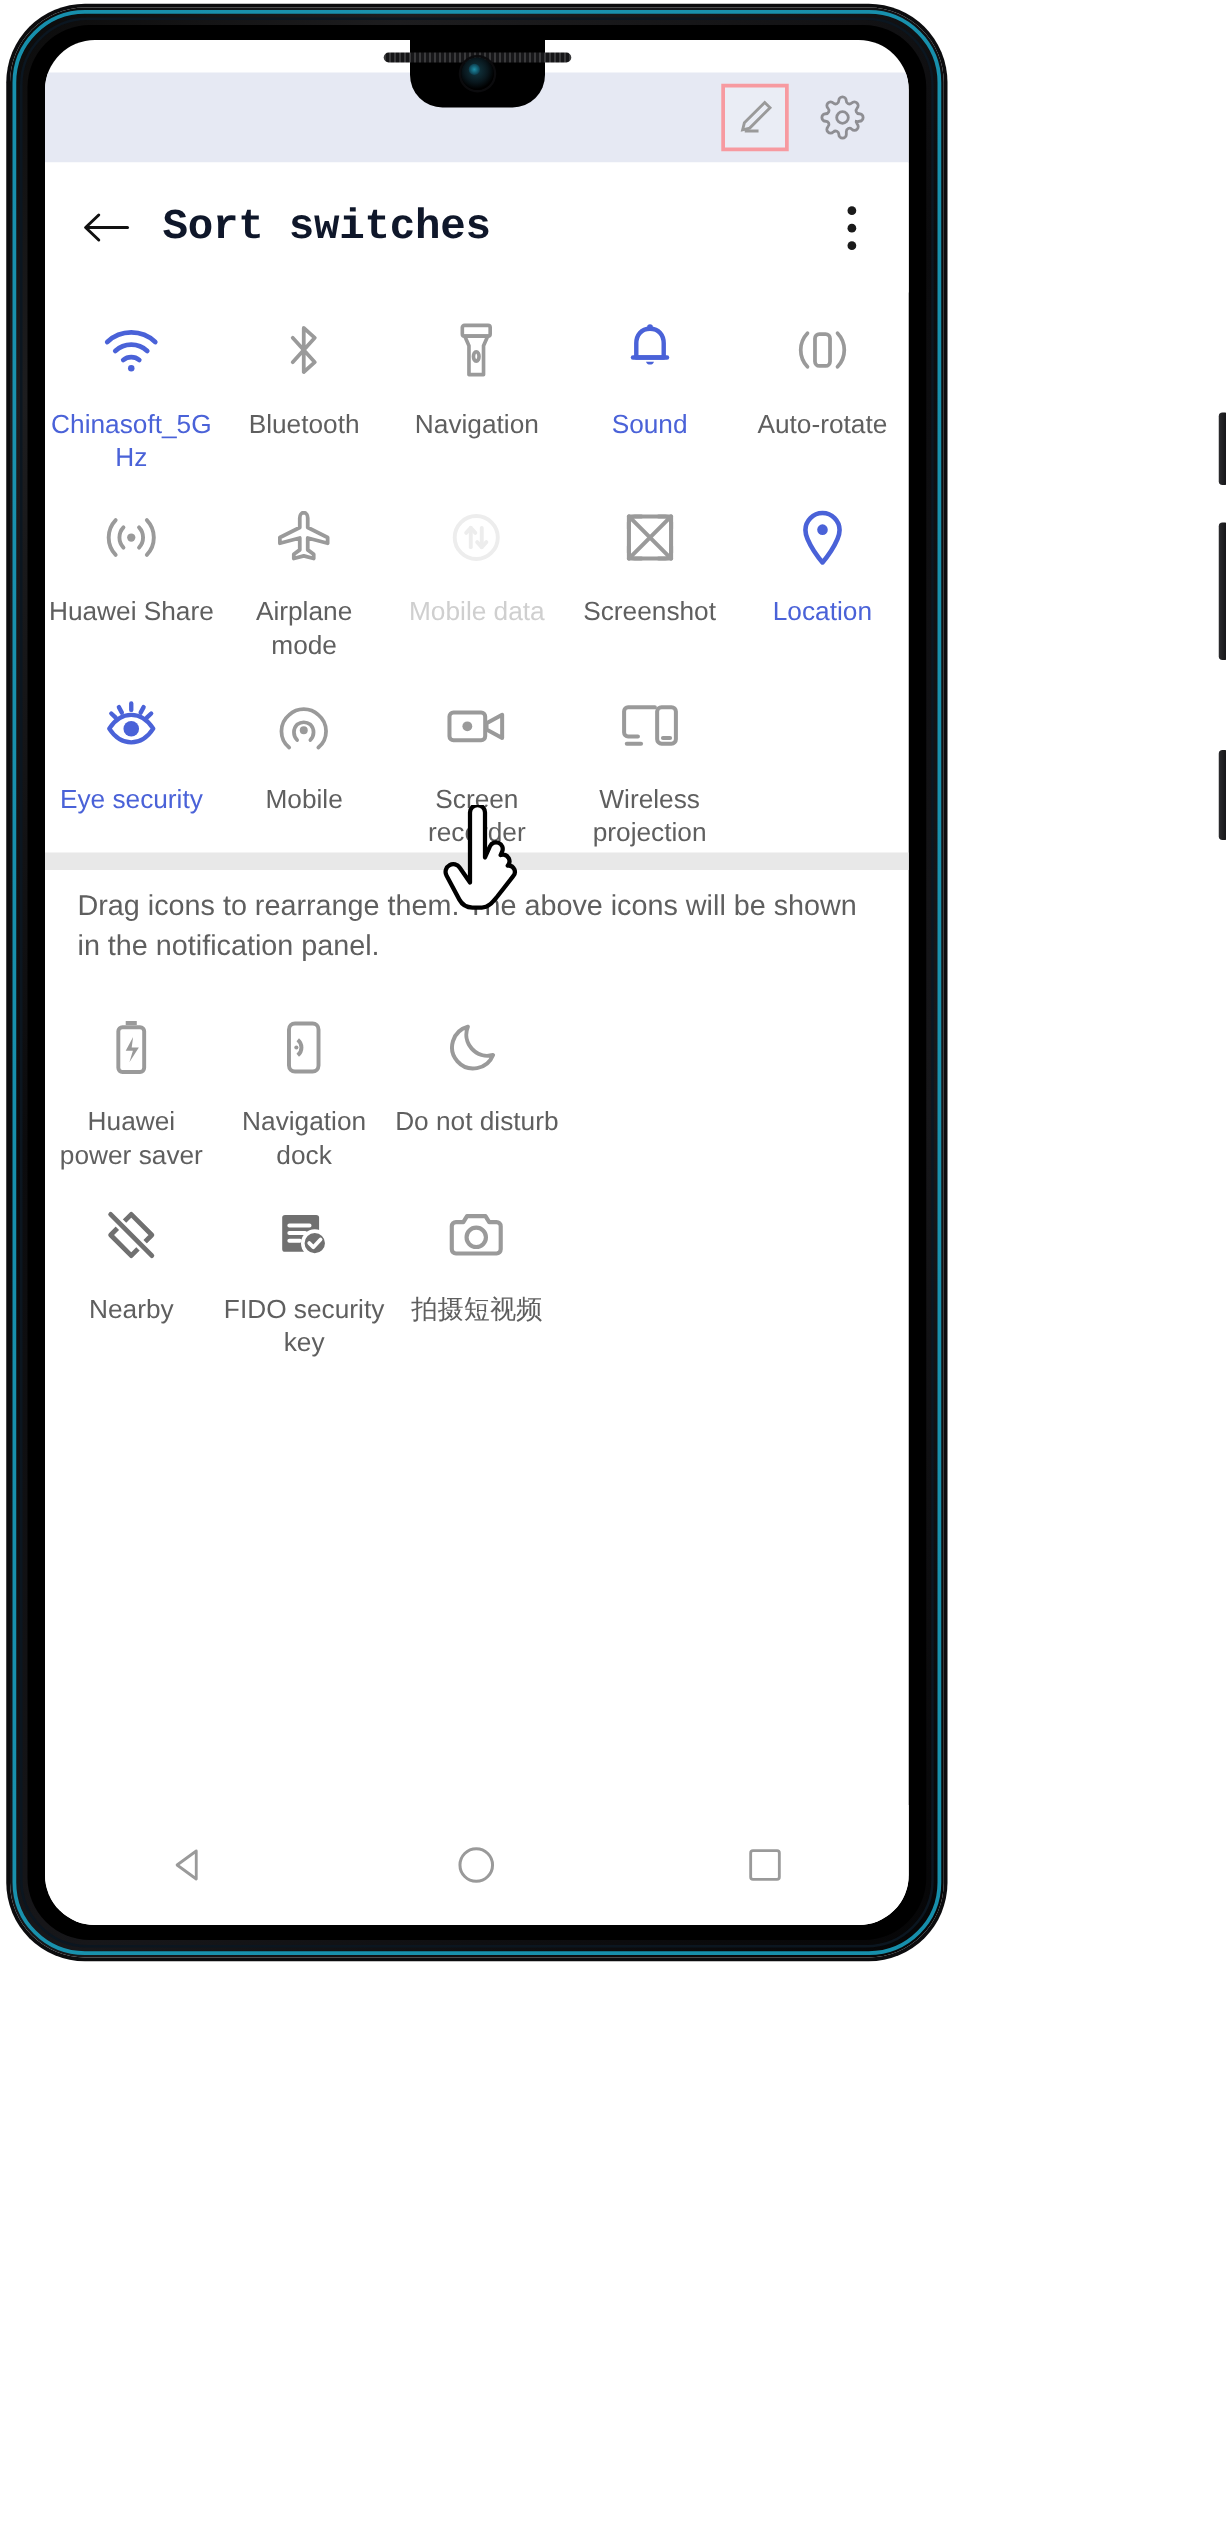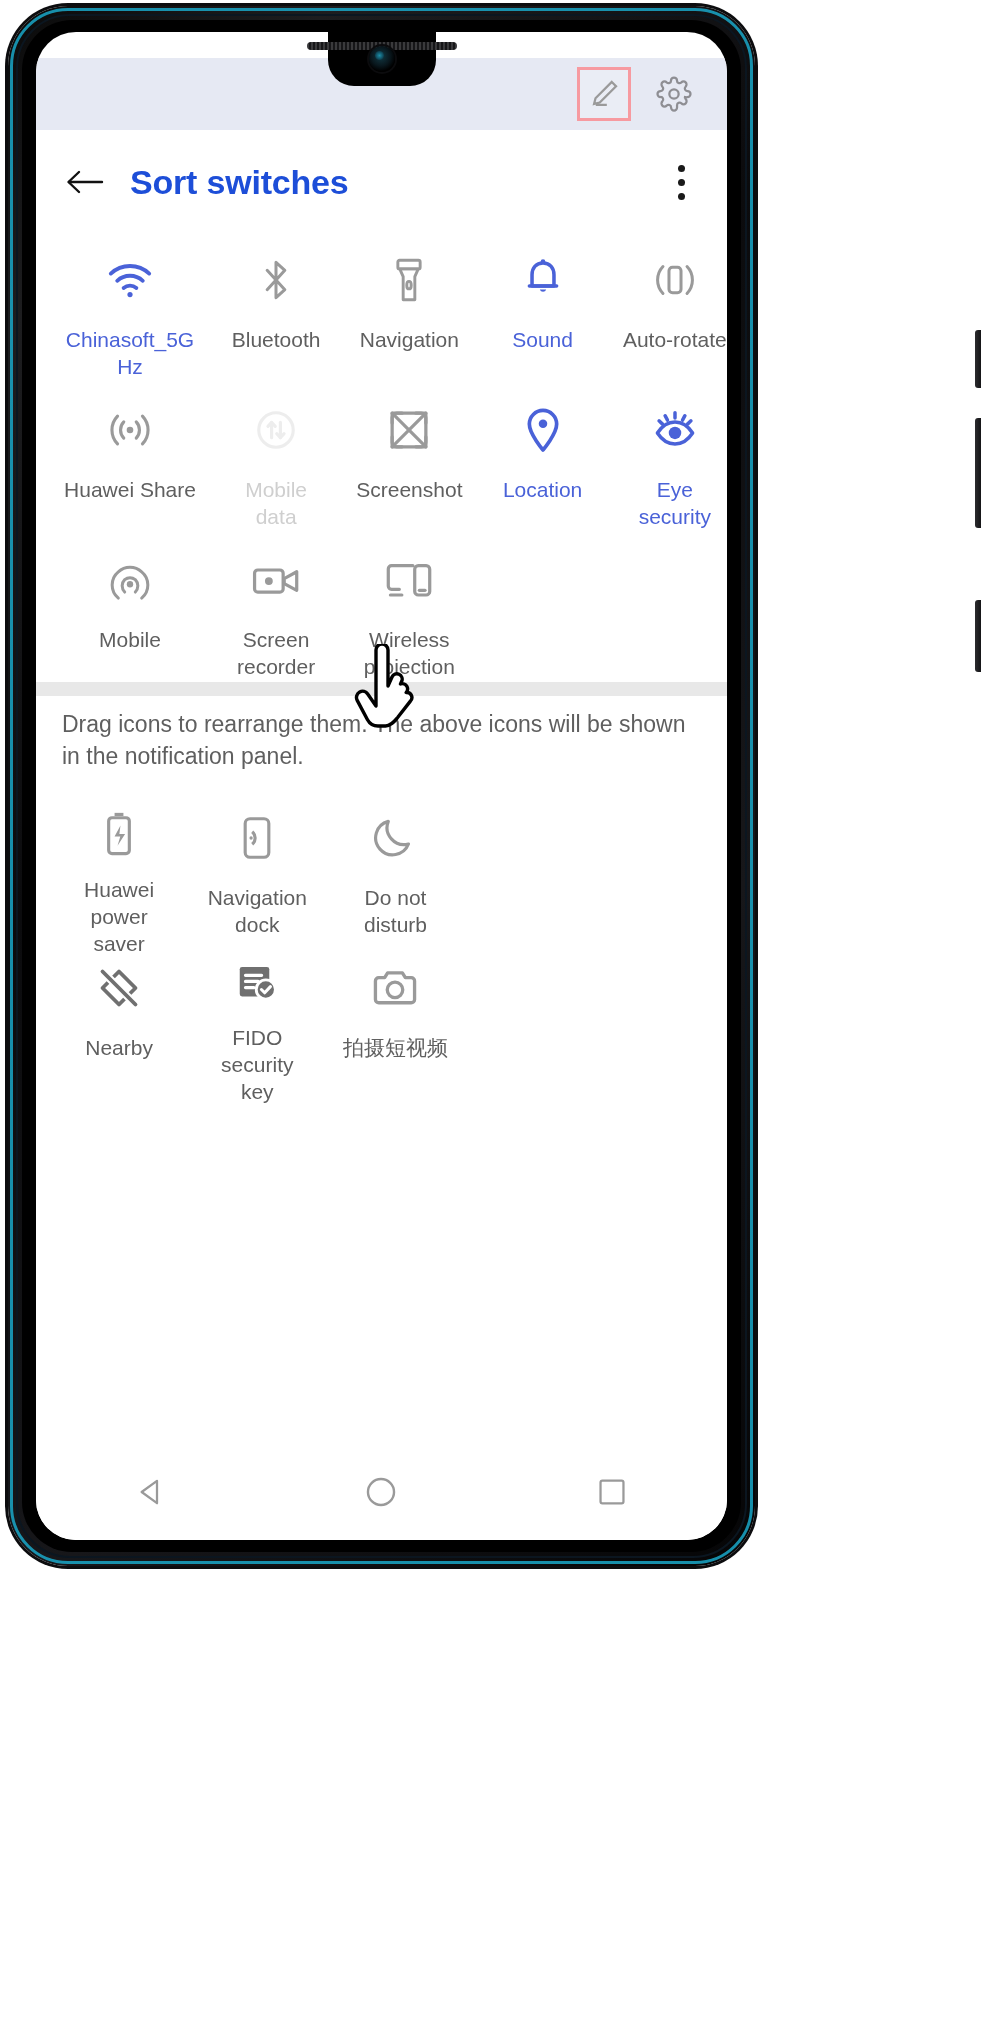--- a/index.html
+++ b/index.html
@@ -147,8 +147,9 @@
     margin-left: 22px;
     font-size: 34px;
     font-weight: bold;
-    color: #1d4ed8;
+    color: #0f172a;
     letter-spacing: -0.2px;
+    font-family: Liberation Mono, monospace;
   }
   .overflow-dots {
     margin-left: auto;

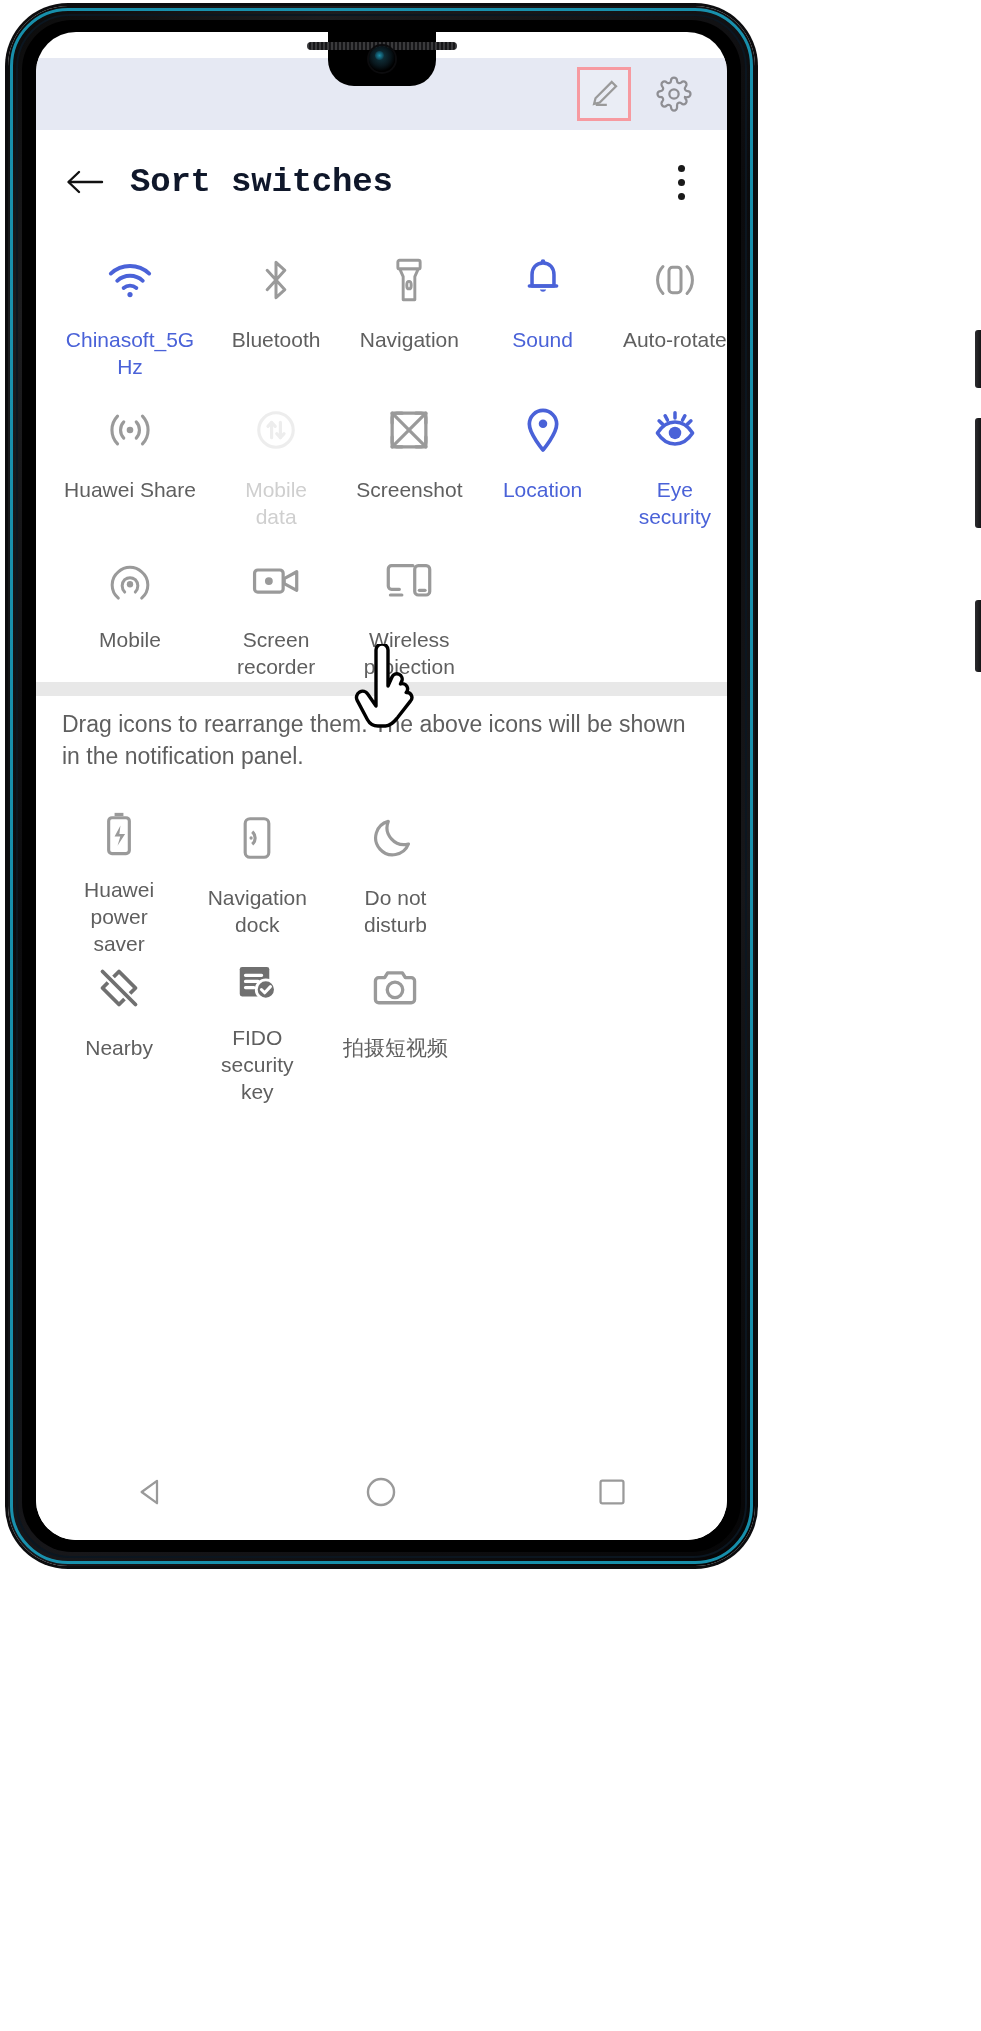--- a/index.html
+++ b/index.html
@@ -180,7 +180,6 @@
     align-items: center;
     padding-top: 18px;
     height: 150px;
-    padding-left: 28px;
   }
   .cell .ico {
     height: 56px;

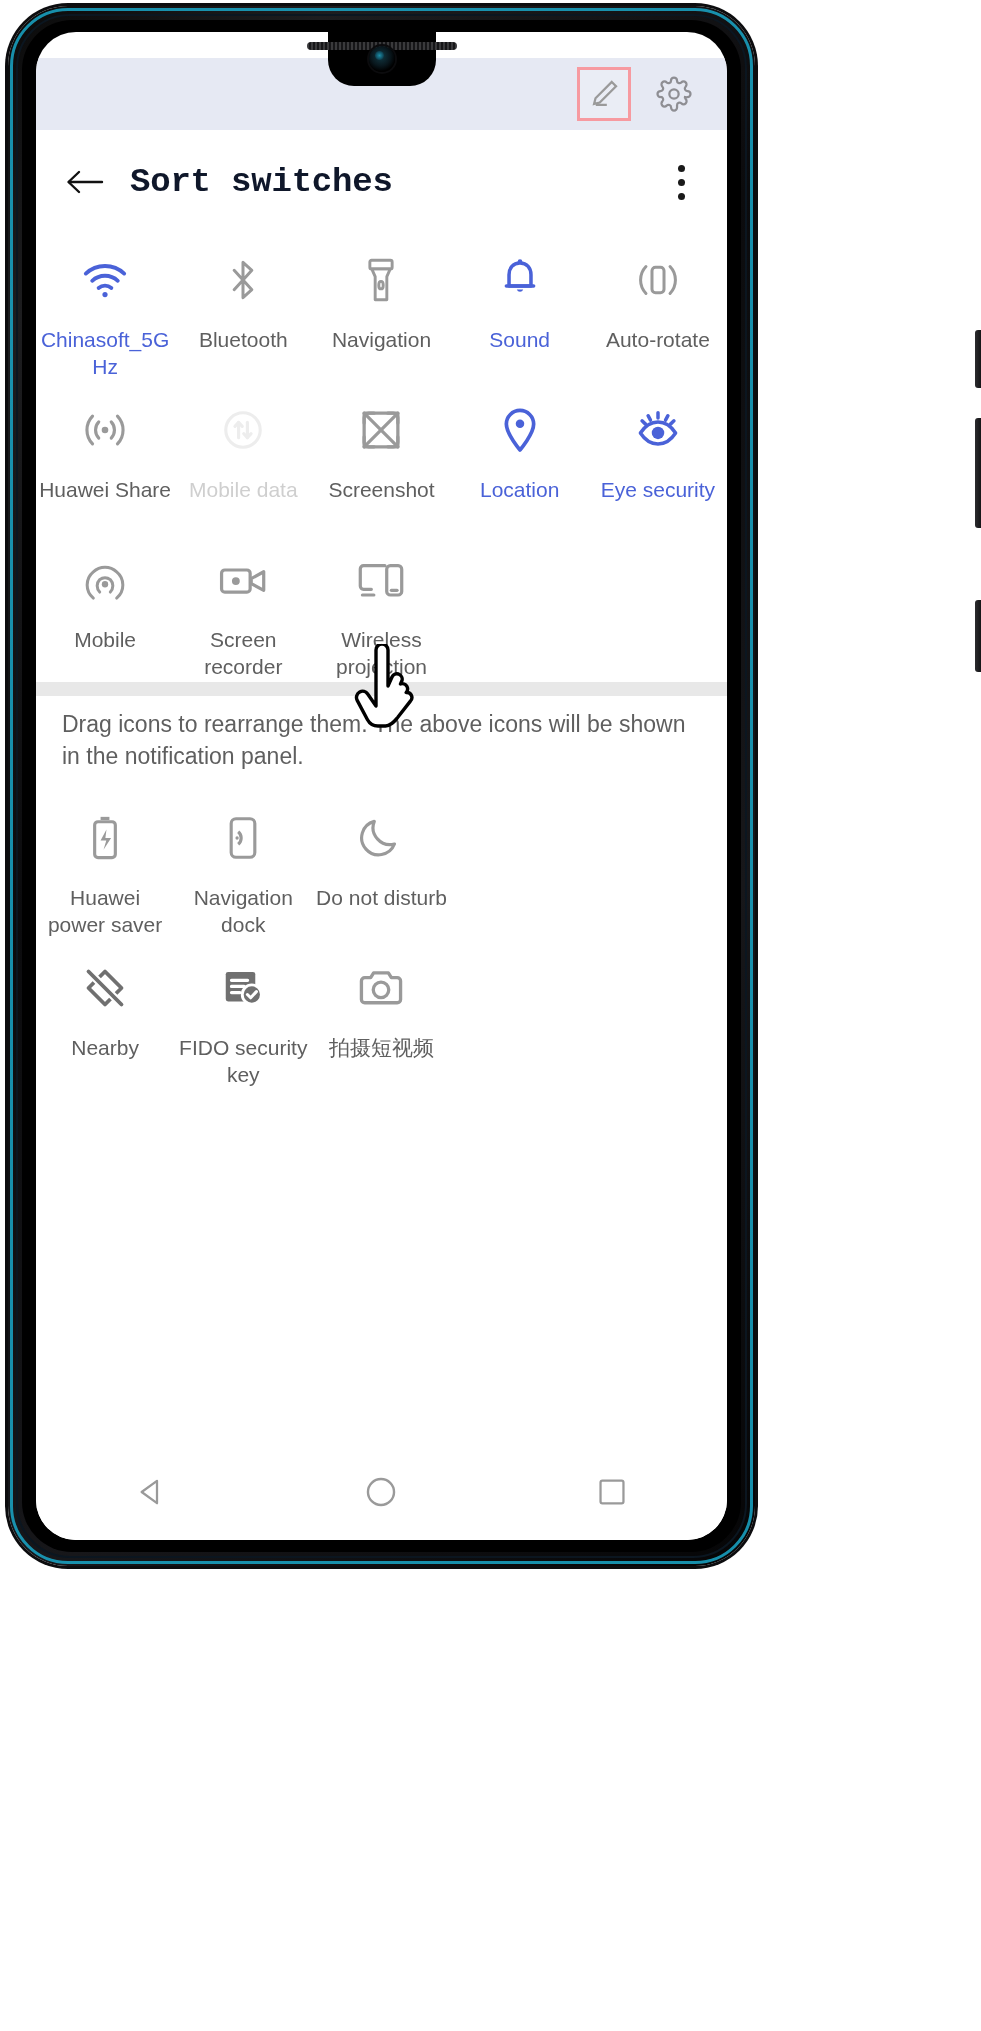--- a/index.html
+++ b/index.html
@@ -362,6 +362,14 @@
             <div class="lbl">Huawei Share</div>
           </div>
 
+          <div class="cell">
+            <div class="ico">
+              <svg width="48" height="46" viewBox="0 0 26 26" fill="none" stroke="#9a9a9a" stroke-width="1.7" stroke-linejoin="round">
+                <path d="M13 1.8c-1.1 0-1.8 1.1-1.8 2.4v4.3L2.2 13v2.6l9-2.4v5.4l-2.7 2v1.9l4.5-1.2 4.5 1.2v-1.9l-2.7-2v-5.4l9 2.4V13l-9-4.5V4.2c0-1.3-.7-2.4-1.8-2.4Z"></path>
+              </svg>
+            </div>
+            <div class="lbl">Airplane mode</div>
+          </div>
 
           <div class="cell off">
             <div class="ico">

